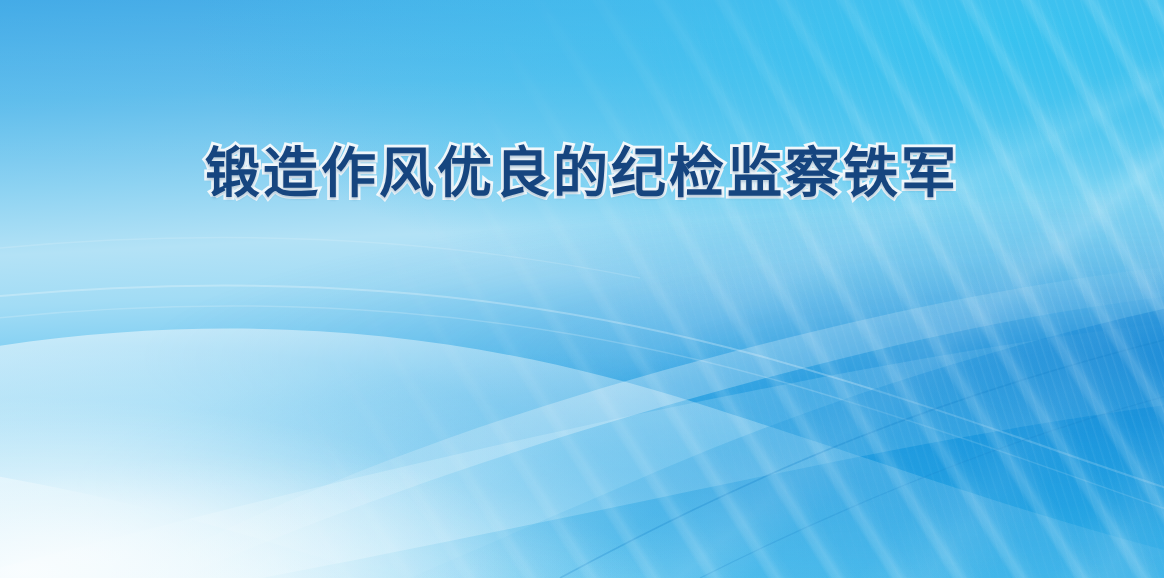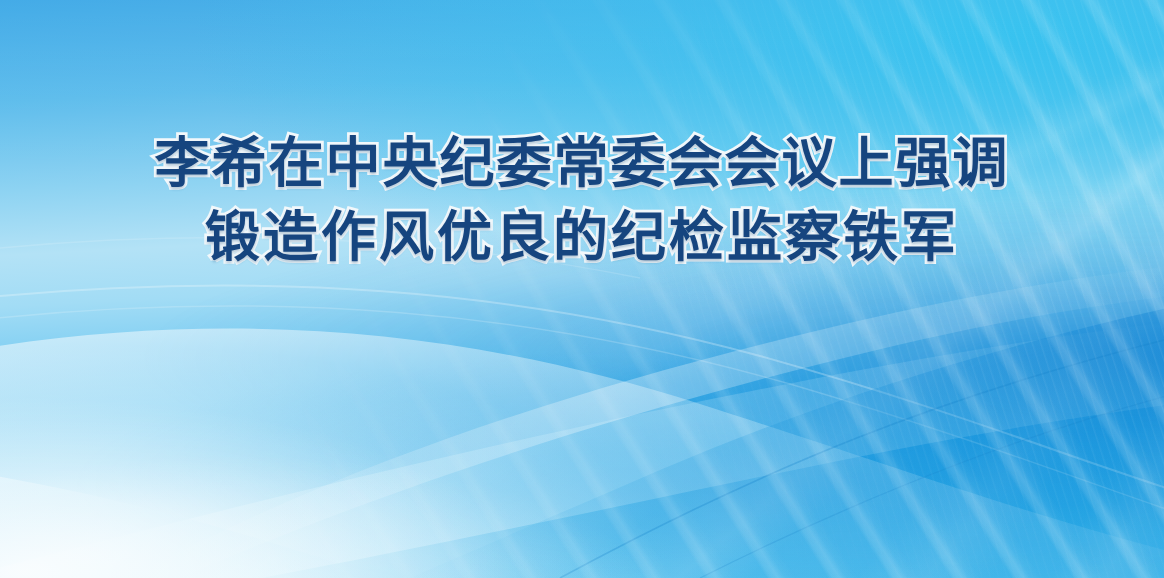--- a/index.html
+++ b/index.html
@@ -194,7 +194,6 @@
   <div class="bg-layer bg-top-calm"></div>
 
   <div class="headline">
-    <span class="hl-line hl-1">李希在中央纪委常委会会议上强调</span>
     <span class="hl-line hl-3">锻造作风优良的纪检监察铁军</span>
   </div>
 

